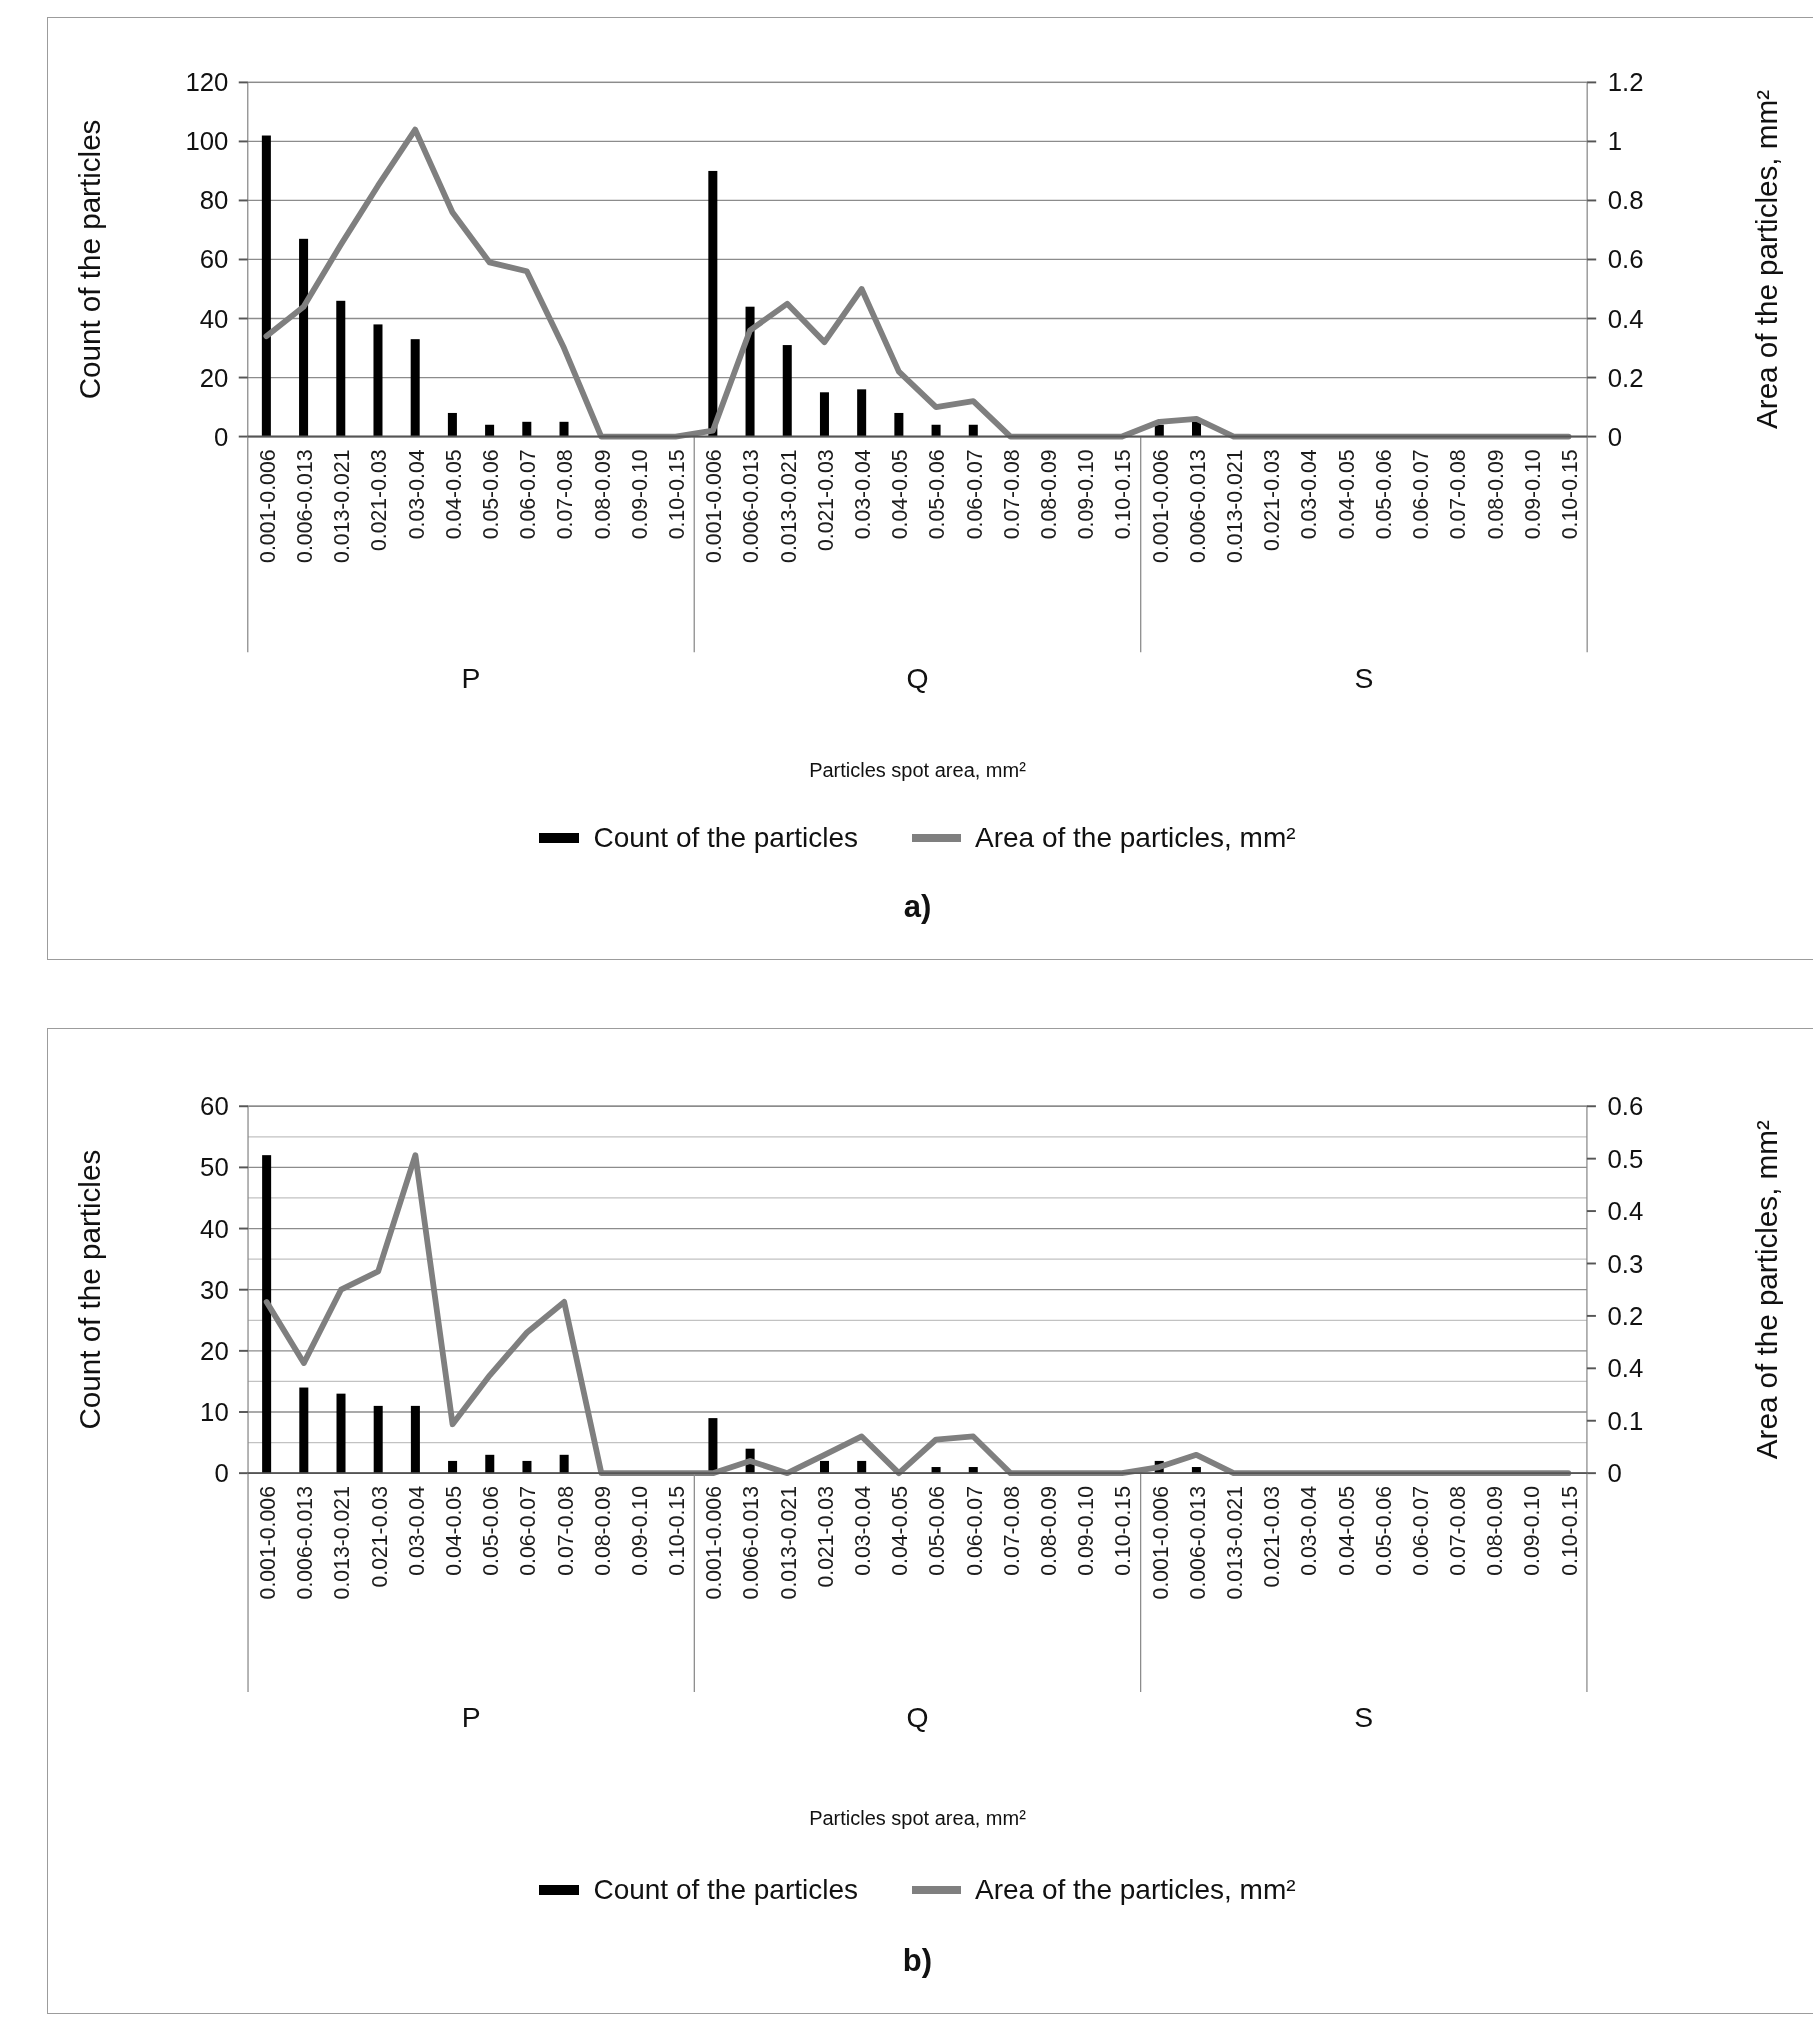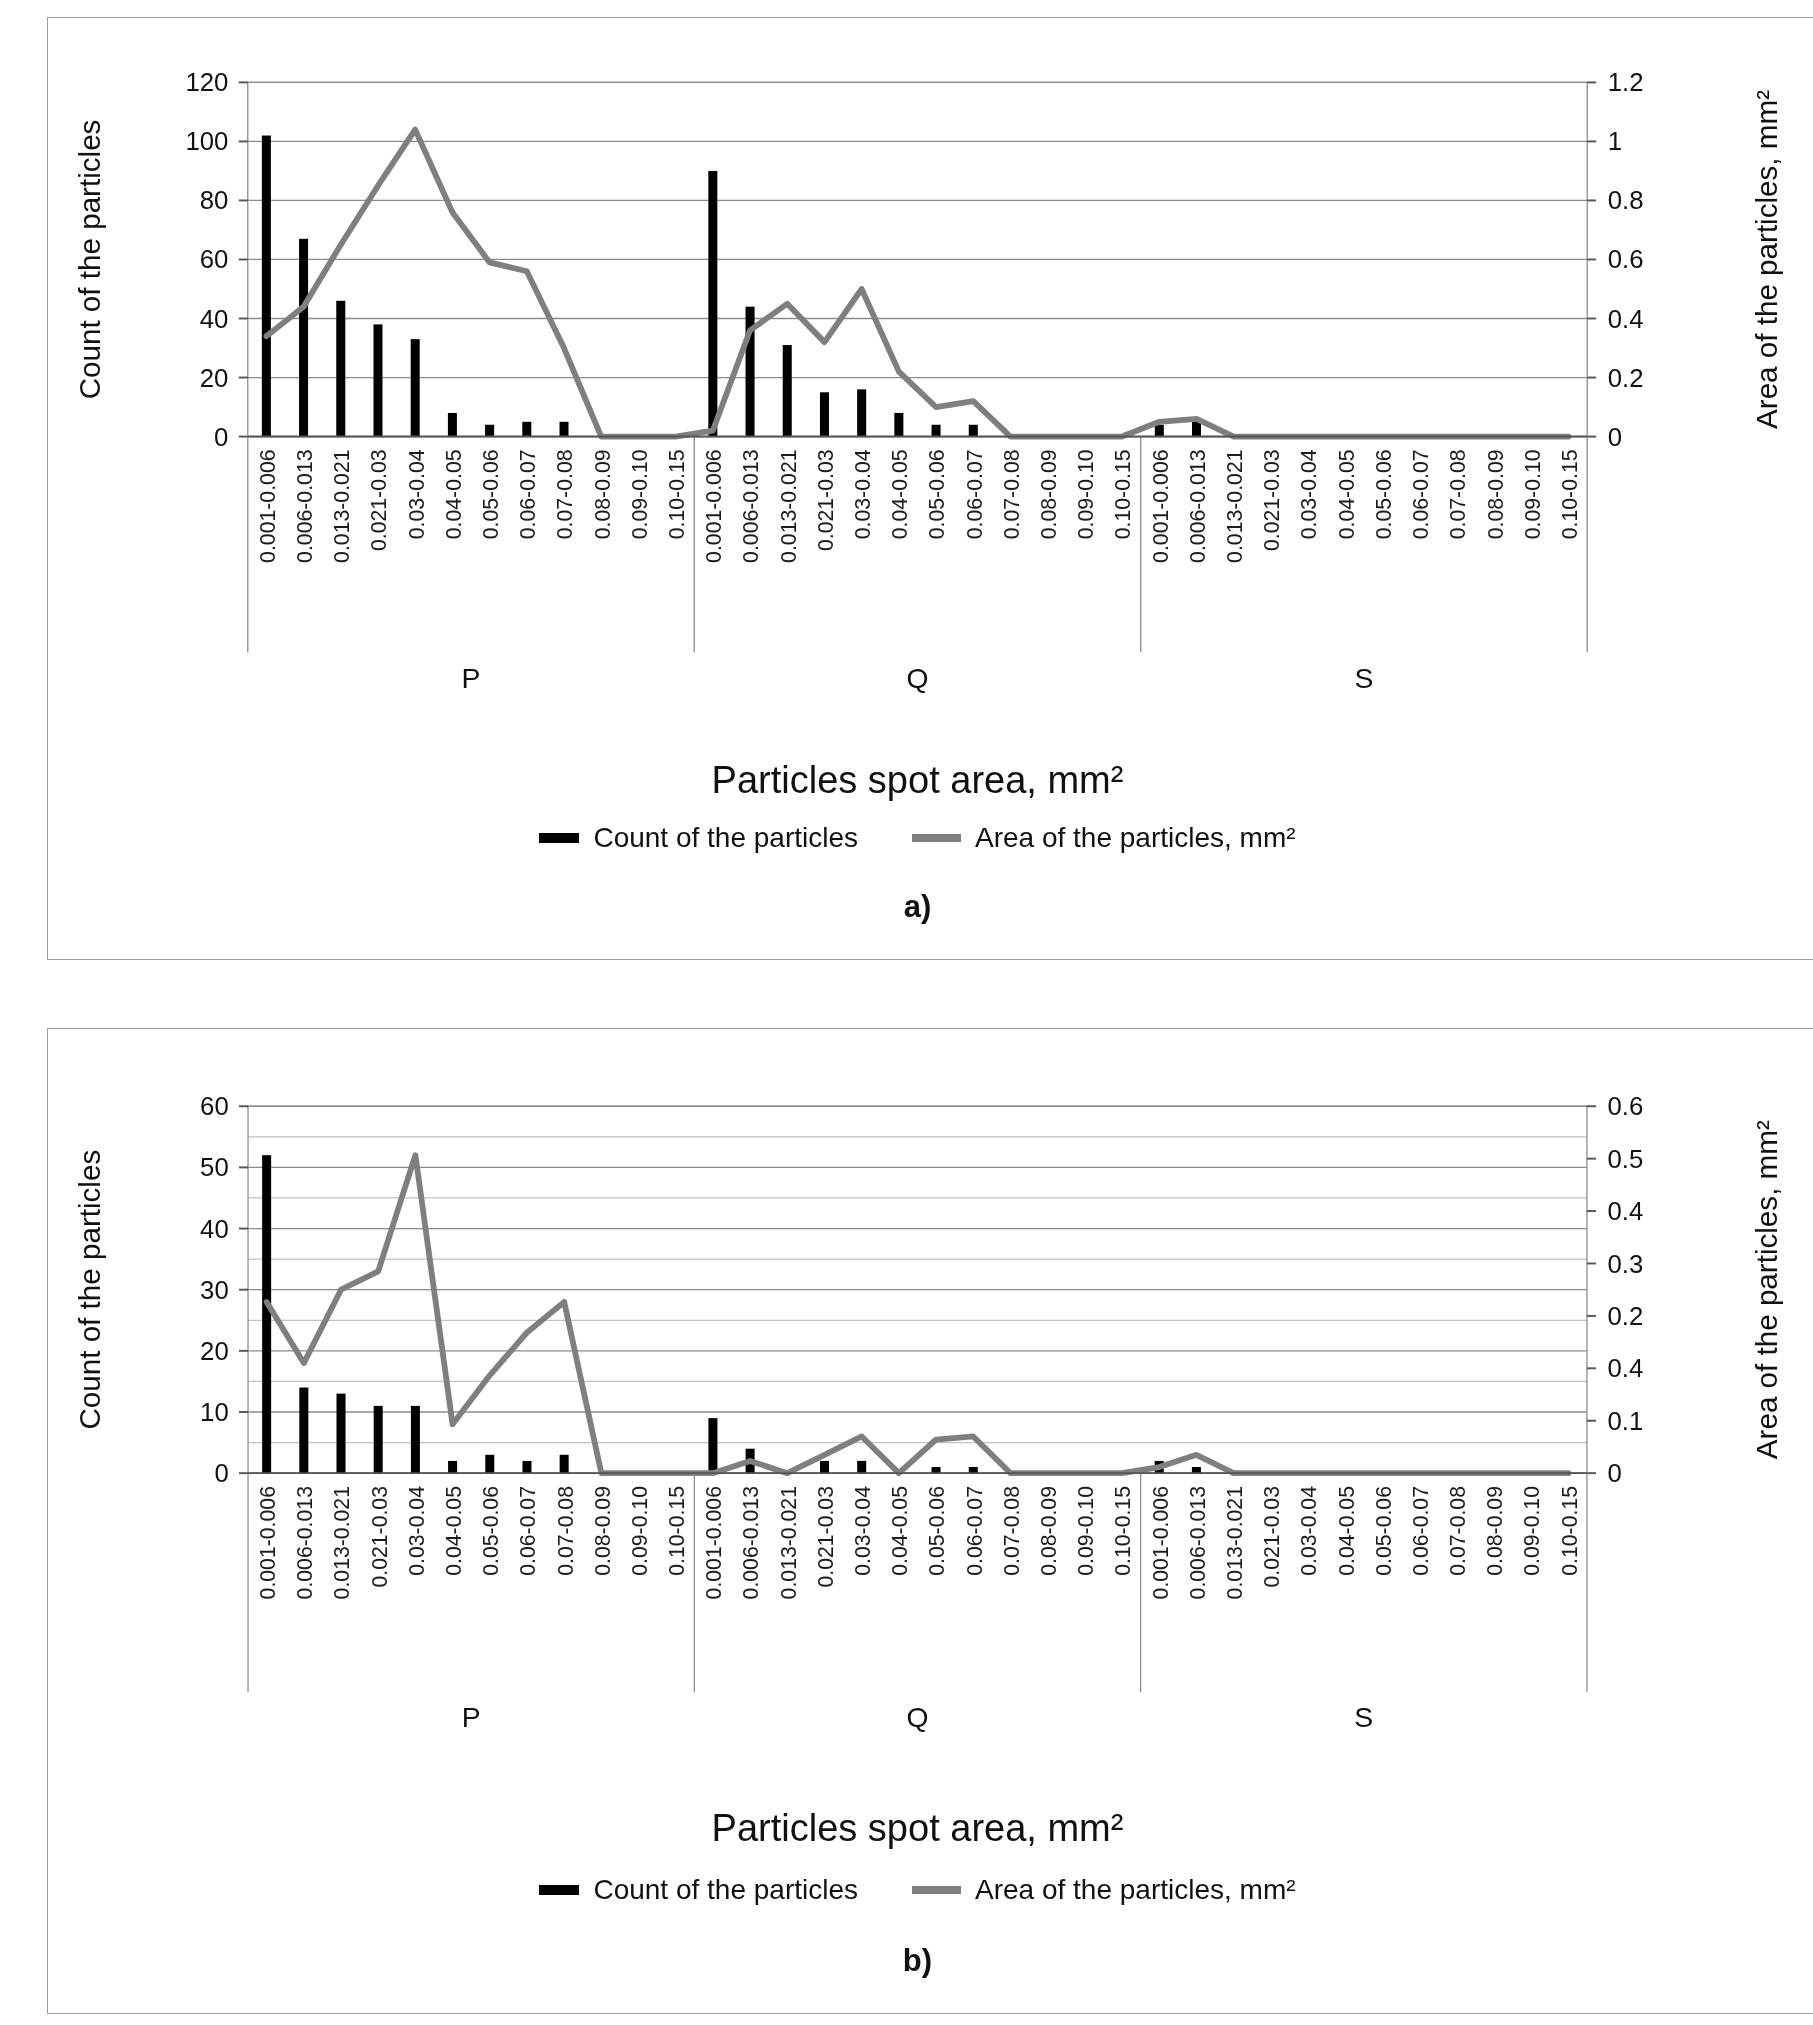--- a/index.html
+++ b/index.html
@@ -13,7 +13,7 @@
   .cat{font-size:33px;fill:#1c1c1c;}
   .grp{font-size:44px;fill:#111;}
   .ytitle{font-size:46px;fill:#111;}
-  .xlabel{position:absolute;left:200px;width:1339px;text-align:center;font-size:38px;}
+  .xlabel{position:absolute;left:200px;width:1339px;text-align:center;font-size:20px;}
   .legend{position:absolute;left:200px;width:1339px;display:flex;justify-content:center;
           align-items:center;font-size:28px;}
   .legend .sw{display:inline-block;margin-right:14px;}

